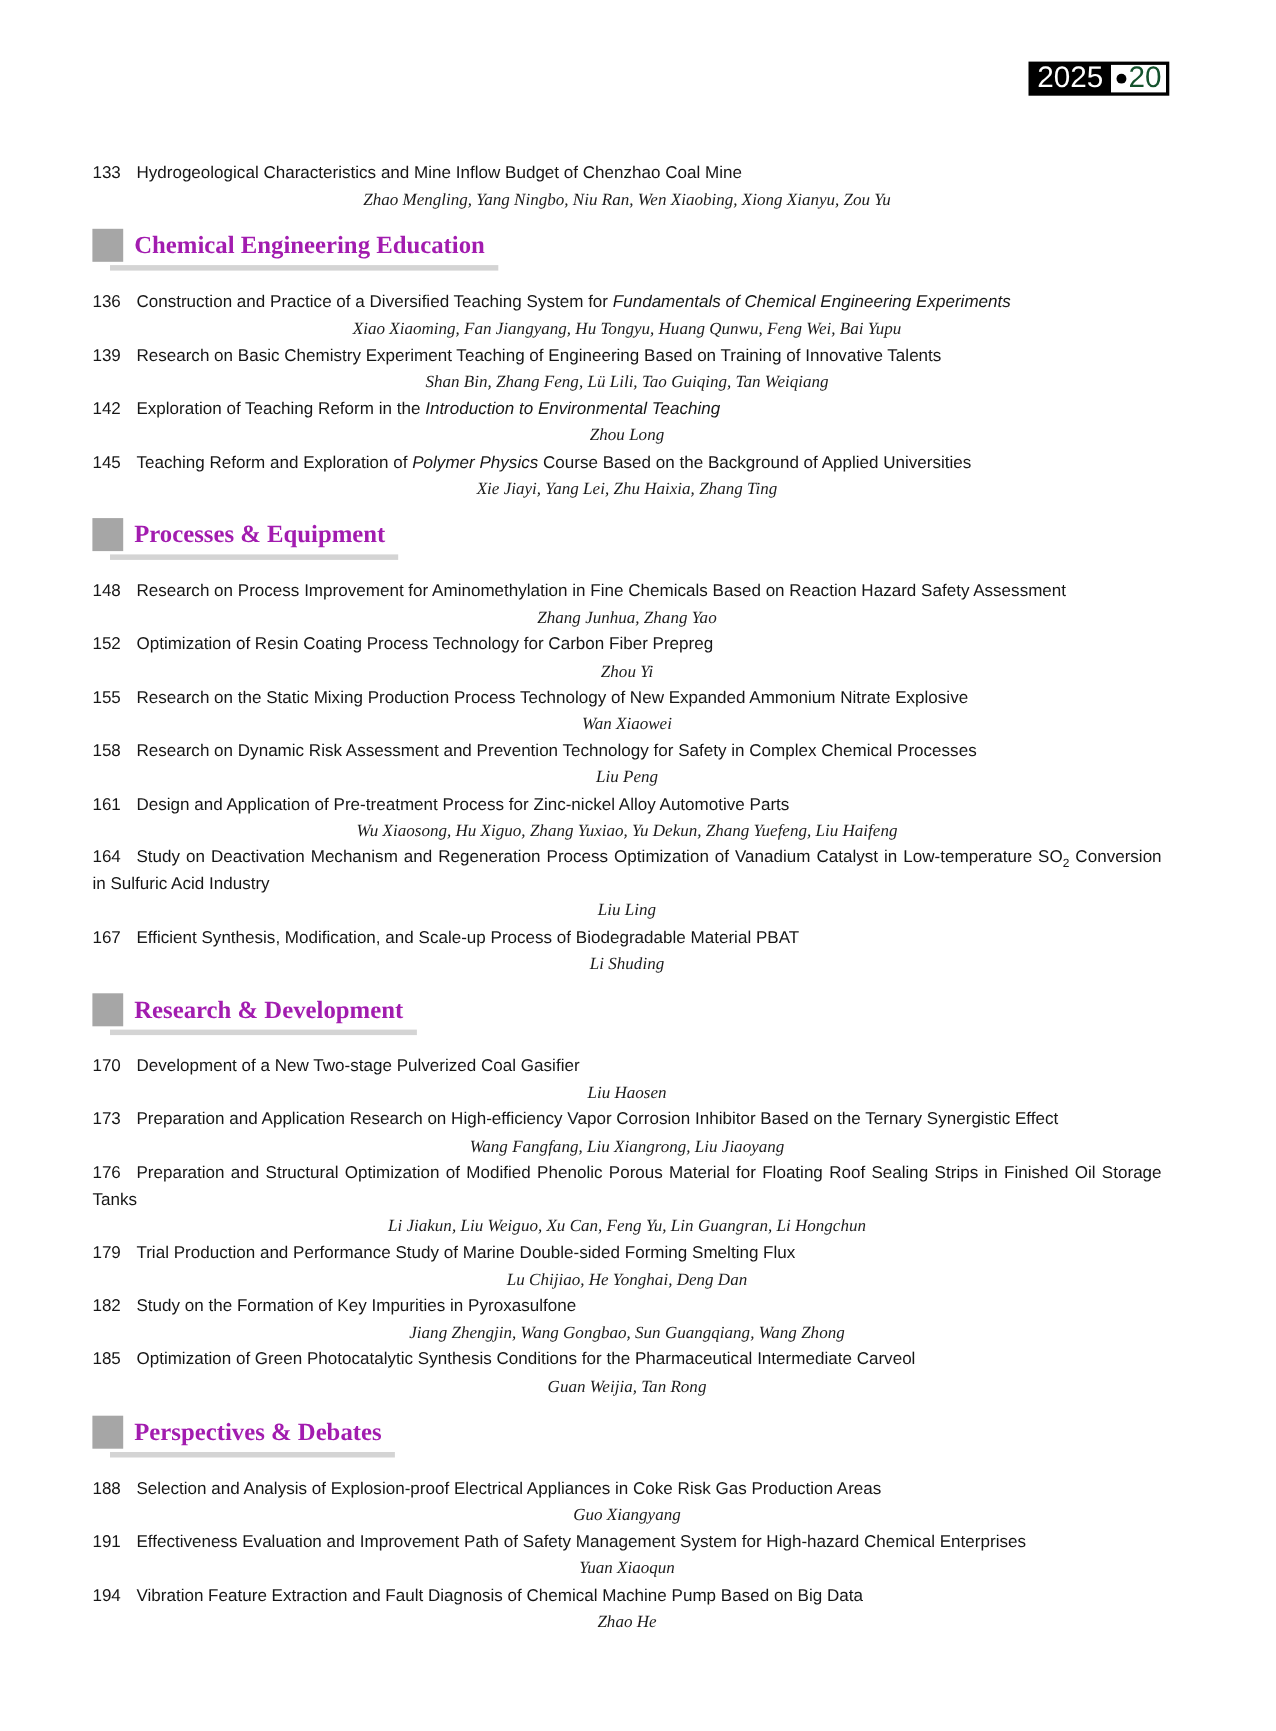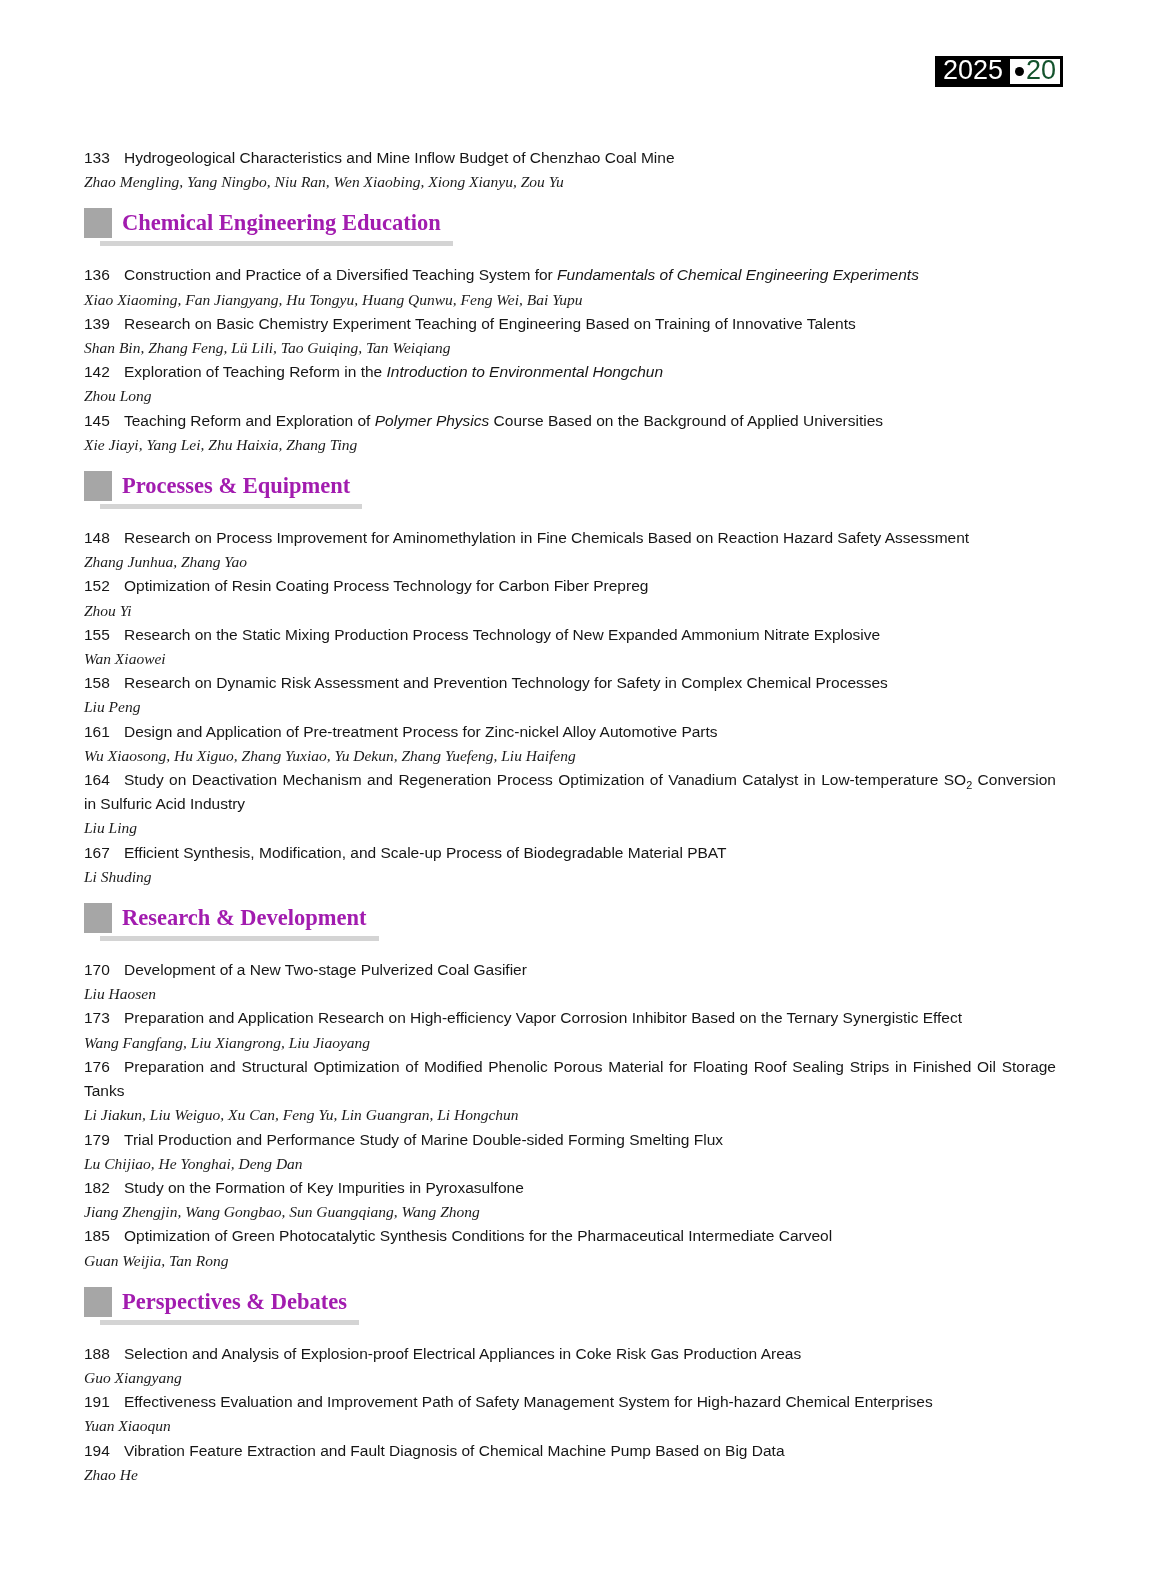--- a/index.html
+++ b/index.html
@@ -48,7 +48,7 @@
     font-family: "Liberation Serif", serif;
     font-style: italic;
     font-size: 15.5px; line-height: 24.2px;
-    text-align: left;
+    text-align: center;
     color: #1a1a1a;
   }
 

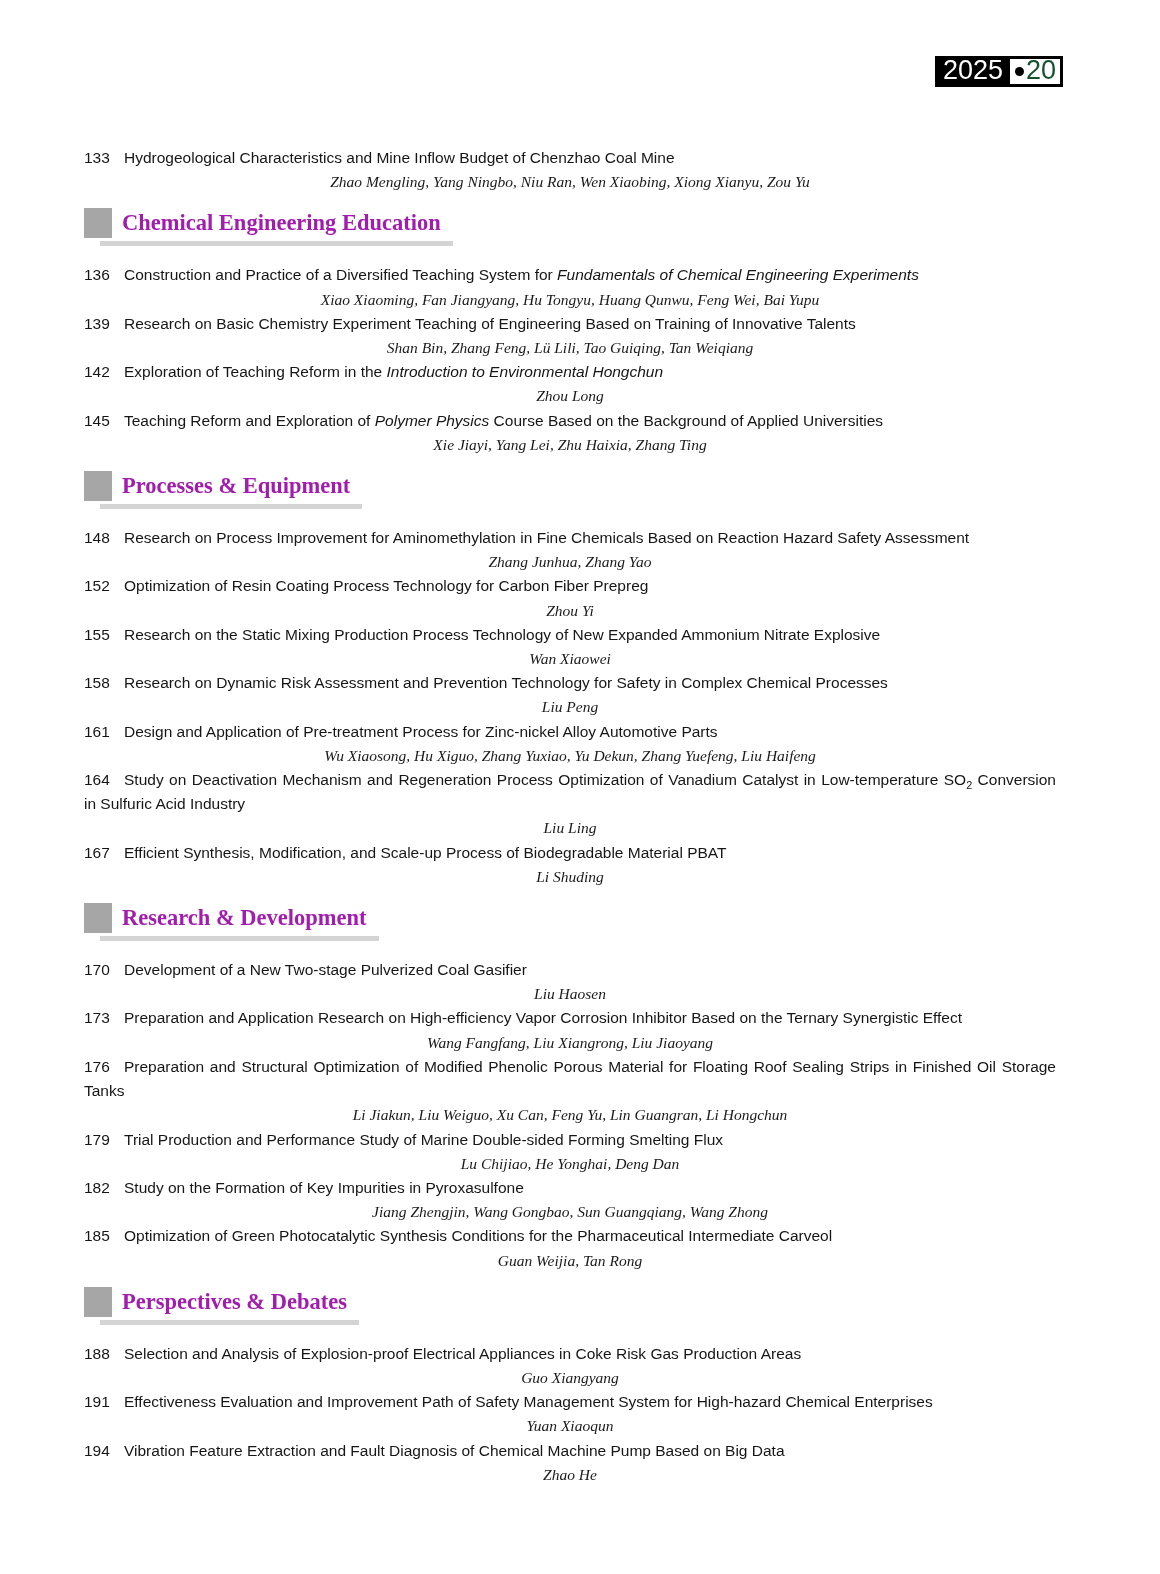--- a/index.html
+++ b/index.html
@@ -99,7 +99,7 @@
       <div class="entry-authors">Shan Bin, Zhang Feng, Lü Lili, Tao Guiqing, Tan Weiqiang</div>
     </div>
     <div class="entry">
-      <div class="entry-title"><span class="num">142</span><span>Exploration of Teaching Reform in the </span><span class="seg-italic">Introduction to Environmental Hongchun</span></div>
+      <div class="entry-title"><span class="num">142</span><span>Exploration of Teaching Reform in the </span><span class="seg-italic">Introduction to Environmental Teaching</span></div>
       <div class="entry-authors">Zhou Long</div>
     </div>
     <div class="entry">

